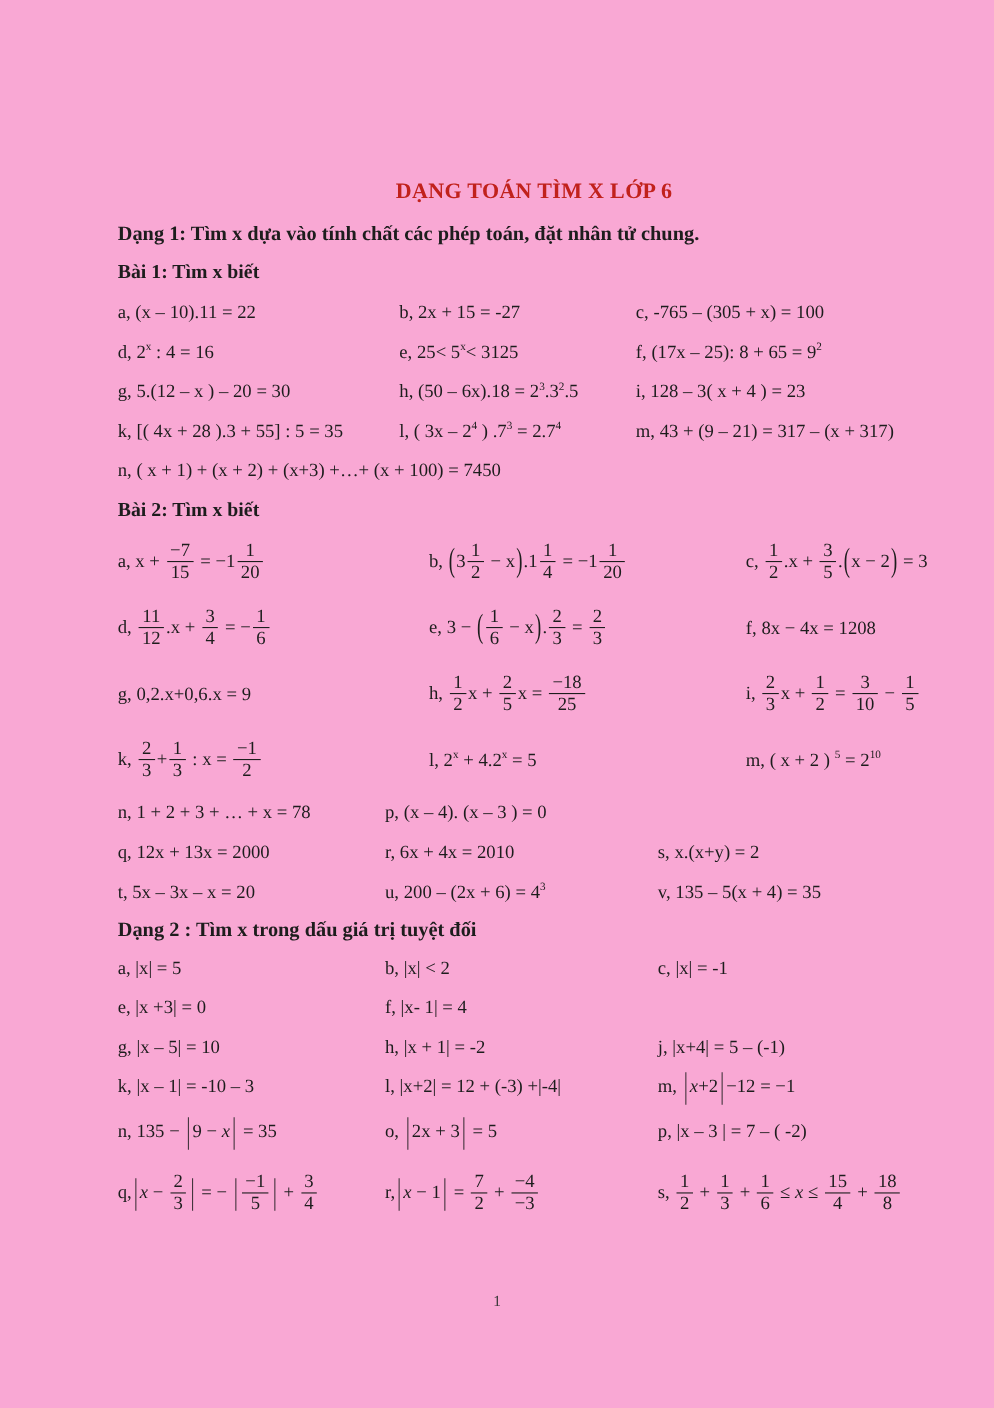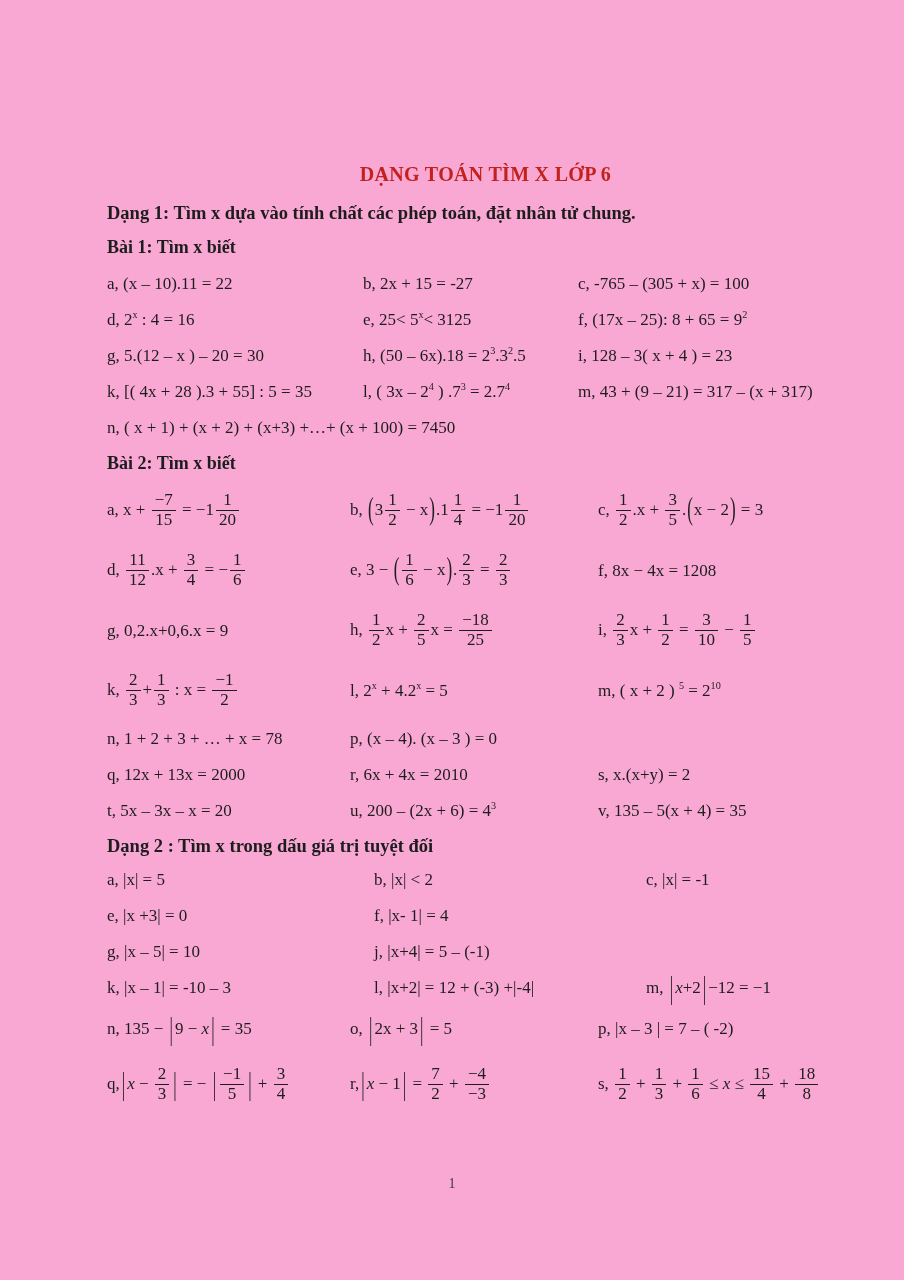--- a/index.html
+++ b/index.html
@@ -34,7 +34,7 @@
   }
   .prow { display:grid; align-items:center; font-size:17px; }
   .g1 .prow  { grid-template-columns:256px 215px 1fr; height:36px; }
-  .g2f .prow { grid-template-columns:243px 248px 1fr; height:60px; }
+  .g2f .prow { grid-template-columns:243px 248px 1fr; height:60px;gap:40px; }
   .g2p .prow { grid-template-columns:243px 248px 1fr; height:36px; }
   .g3 .prow  { grid-template-columns:243px 248px 1fr; height:36px;gap:24px; }
   .g3n .prow { grid-template-columns:243px 248px 1fr; height:46px; }

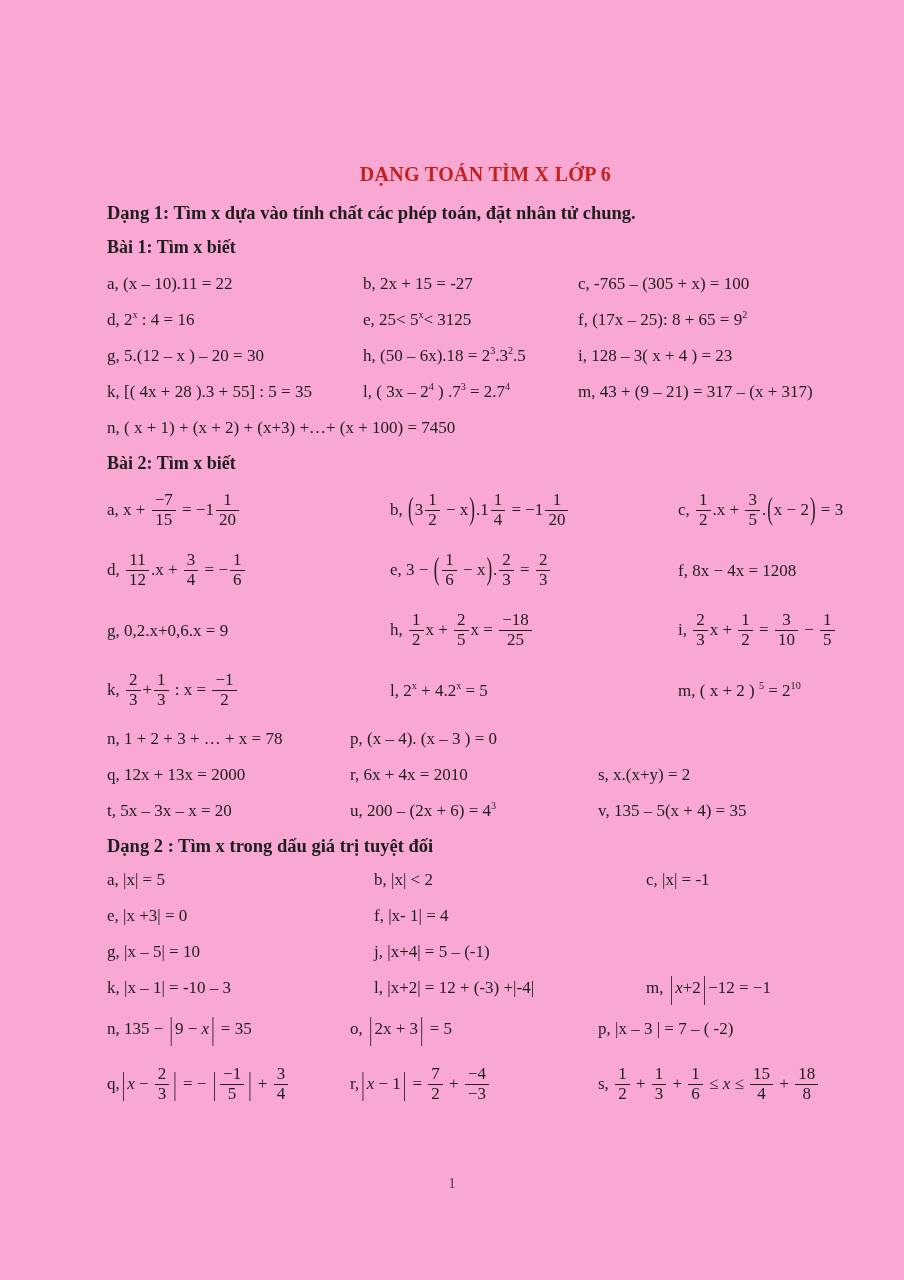--- a/index.html
+++ b/index.html
@@ -36,7 +36,7 @@
   .g1 .prow  { grid-template-columns:256px 215px 1fr; height:36px; }
   .g2f .prow { grid-template-columns:243px 248px 1fr; height:60px;gap:40px; }
   .g2p .prow { grid-template-columns:243px 248px 1fr; height:36px; }
-  .g3 .prow  { grid-template-columns:243px 248px 1fr; height:36px;gap:24px; }
+  .g3 .prow  { grid-template-columns:243px 248px 1fr; height:36px; }
   .g3n .prow { grid-template-columns:243px 248px 1fr; height:46px; }
   .g3q .prow { grid-template-columns:243px 248px 1fr; height:66px; }
   .fullrow { font-size:17px; height:36px; display:flex; align-items:center; }

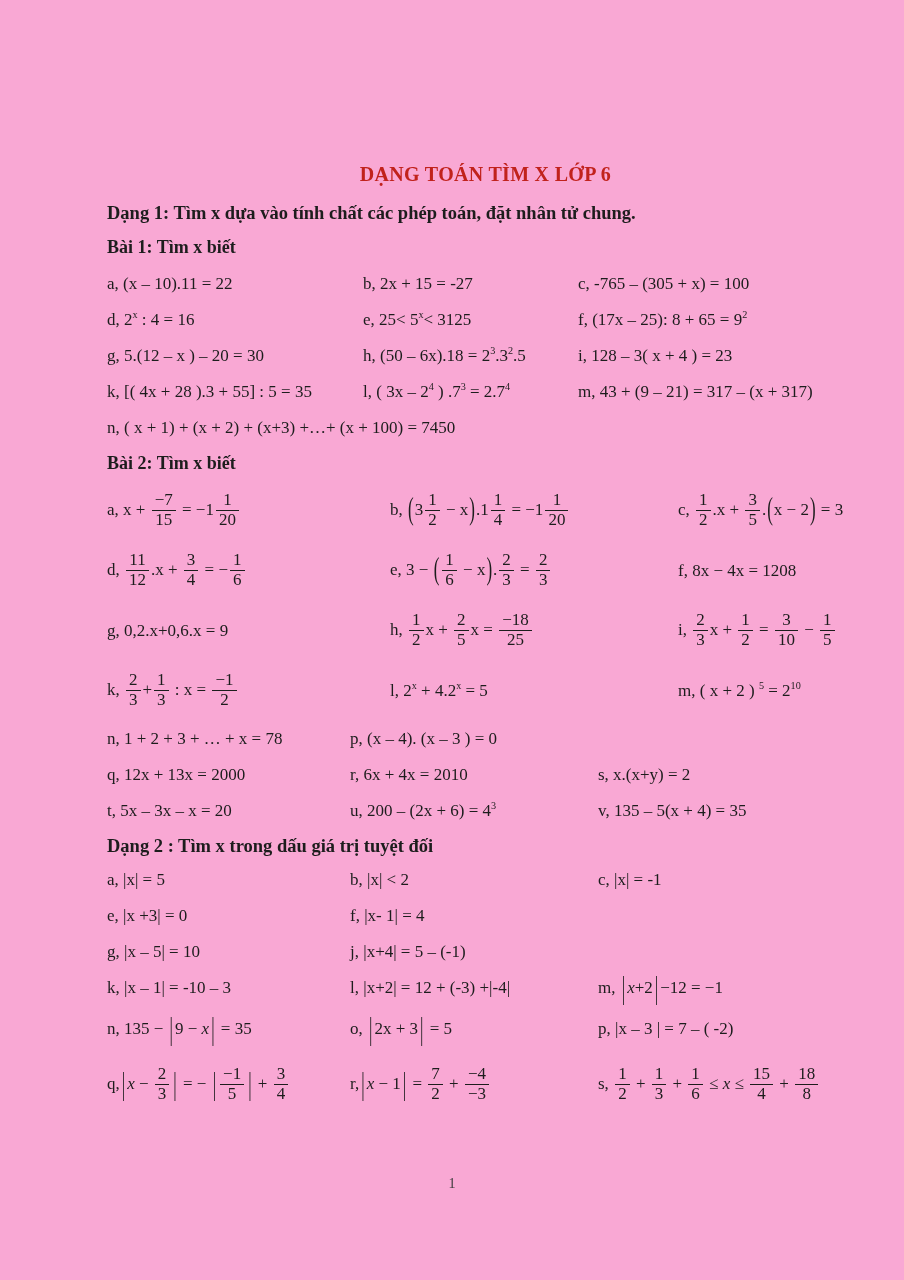--- a/index.html
+++ b/index.html
@@ -151,6 +151,7 @@
       </div>
       <div class="prow">
         <div class="pcell">g, |x – 5| = 10</div>
+        <div class="pcell">h, |x + 1| = -2</div>
         <div class="pcell">j, |x+4| = 5 – (-1)</div>
       </div>
       <div class="prow">

